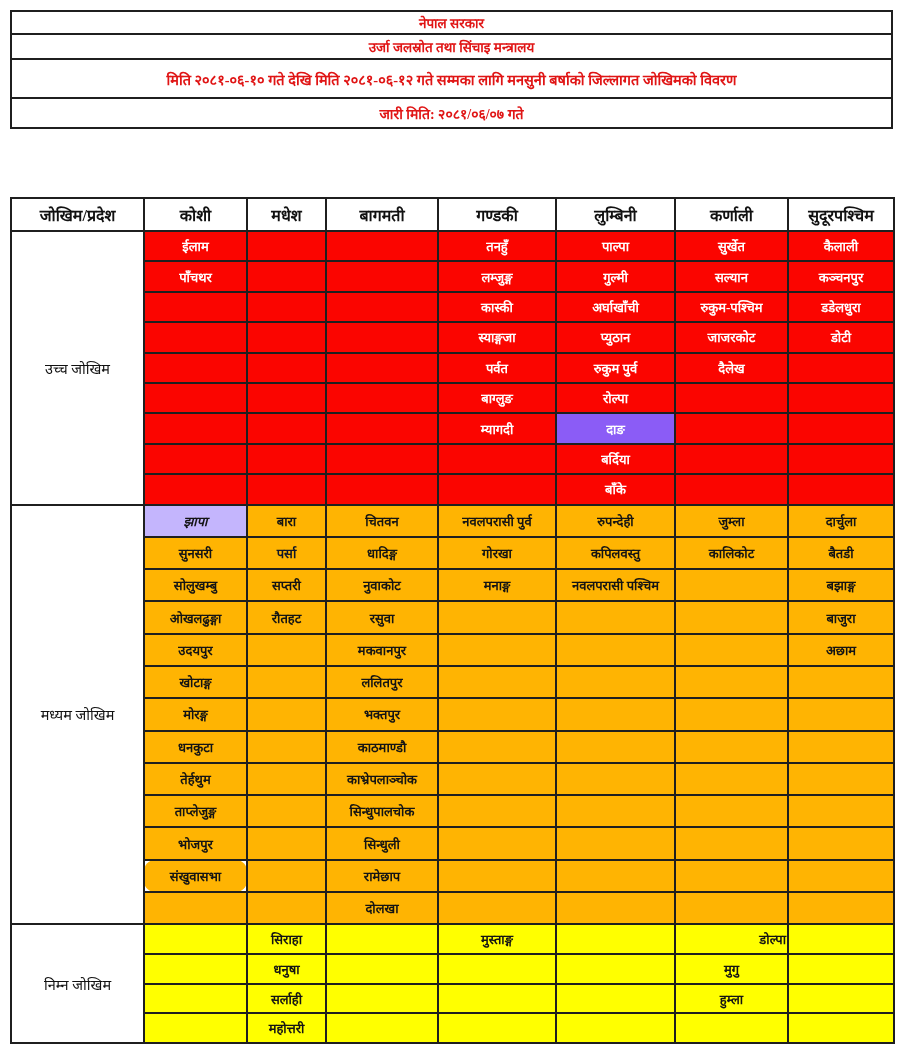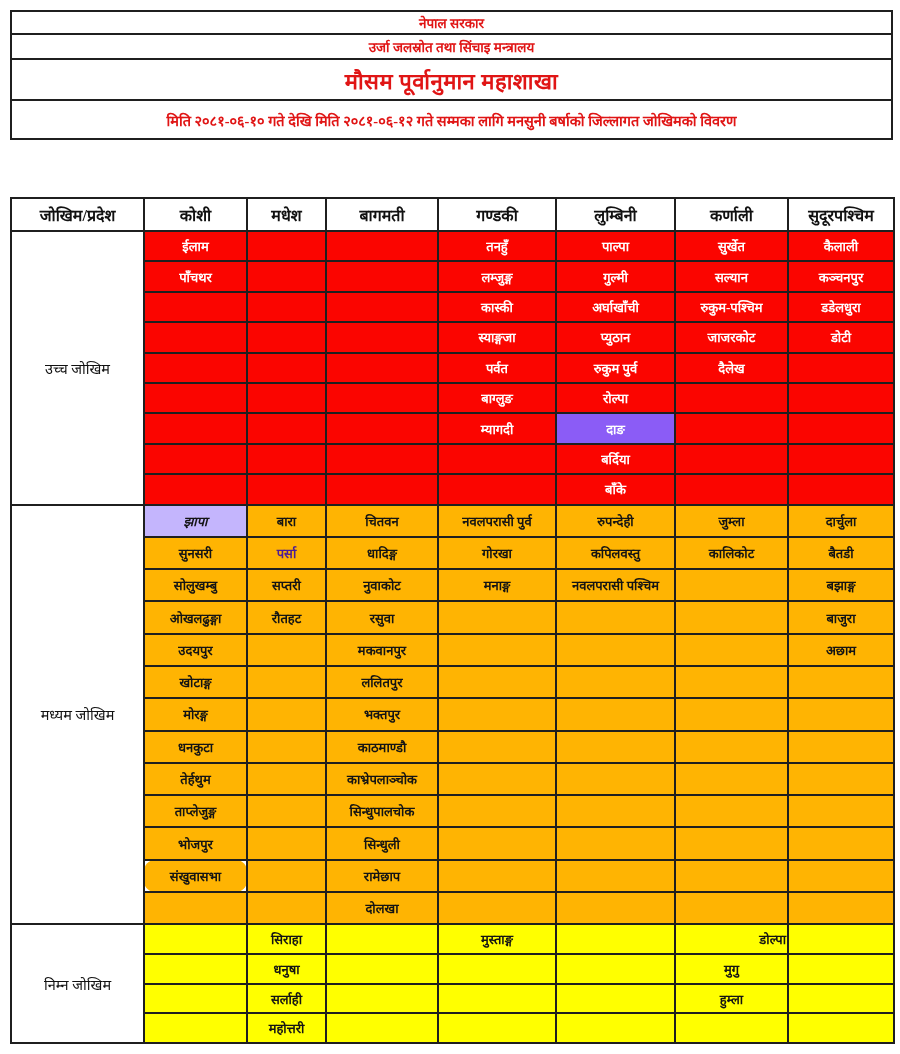--- a/index.html
+++ b/index.html
@@ -56,7 +56,6 @@
   <div class="titles">
     <div class="title-row t-small t-1" style="color: rgb(224, 21, 21);">नेपाल सरकार</div>
     <div class="title-row t-small t-2" style="color: rgb(224, 21, 21);">उर्जा जलस्रोत तथा सिंचाइ मन्त्रालय</div>
-    <div class="title-row t-big" style="color: rgb(224, 21, 21);">मौसम पूर्वानुमान महाशाखा</div>
     <div class="title-row t-range" style="color: rgb(224, 21, 21);">मिति २०८१-०६-१० गते देखि मिति २०८१-०६-१२ गते सम्मका लागि मनसुनी बर्षाको जिल्लागत जोखिमको विवरण</div>
   </div>
 

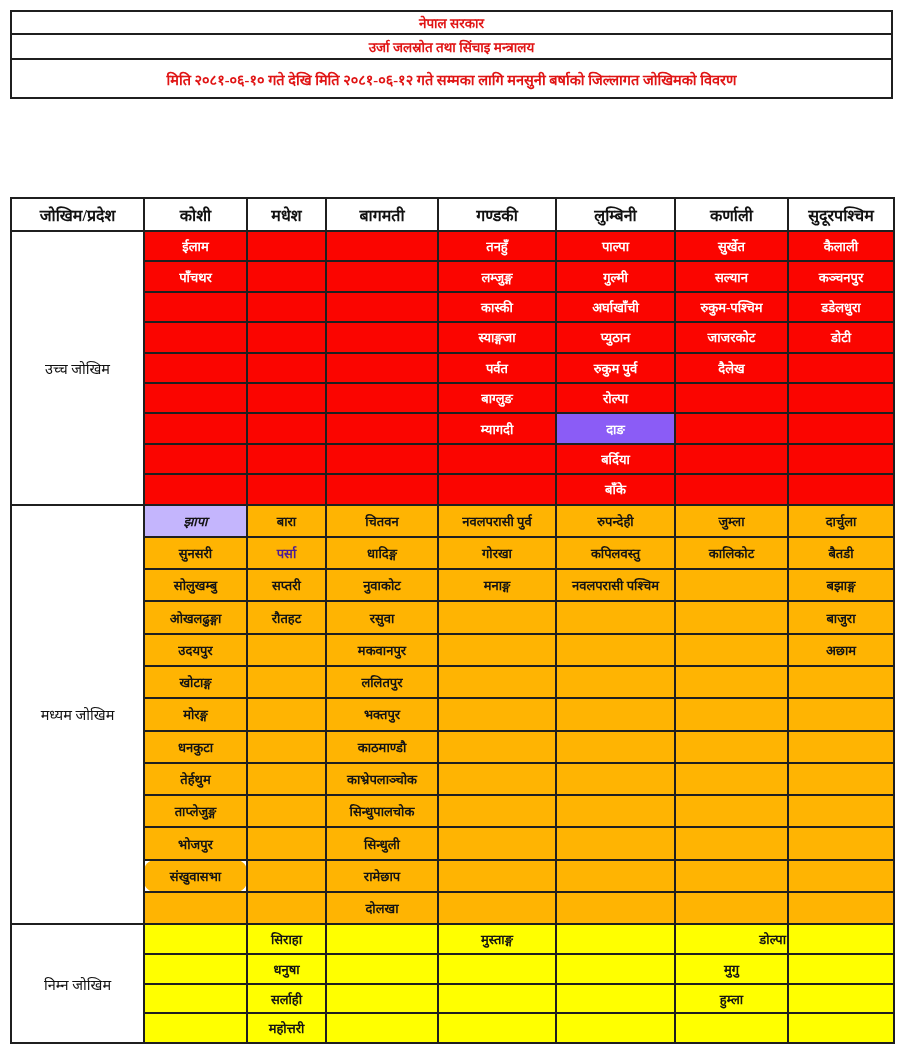--- a/index.html
+++ b/index.html
@@ -57,6 +57,7 @@
     <div class="title-row t-small t-1" style="color: rgb(224, 21, 21);">नेपाल सरकार</div>
     <div class="title-row t-small t-2" style="color: rgb(224, 21, 21);">उर्जा जलस्रोत तथा सिंचाइ मन्त्रालय</div>
     <div class="title-row t-range" style="color: rgb(224, 21, 21);">मिति २०८१-०६-१० गते देखि मिति २०८१-०६-१२ गते सम्मका लागि मनसुनी बर्षाको जिल्लागत जोखिमको विवरण</div>
+    <div class="title-row t-issue" style="color: rgb(224, 21, 21);">जारी मिति: २०८१/०६/०७ गते</div>
   </div>
 
   <table class="risk">

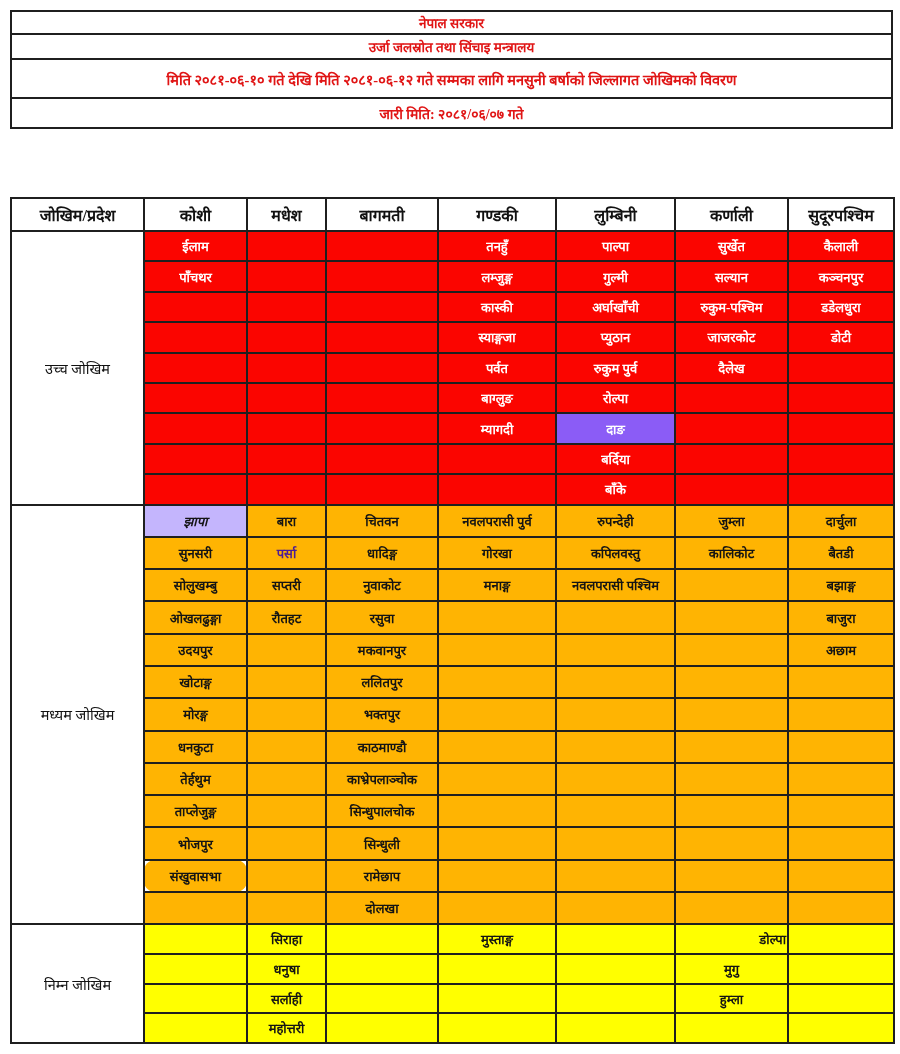--- a/index.html
+++ b/index.html
@@ -178,7 +178,7 @@
         </tr>
         <tr class="row-medium">
           <td class="cell sec-medium" style="background-color: rgb(255, 180, 2); color: rgb(20, 20, 20);">सुनसरी</td>
-          <td class="cell sec-medium" style="background-color: rgb(255, 180, 2); color: #4c1d95; margin-top: 44px;">पर्सा</td>
+          <td class="cell sec-medium" style="background-color: rgb(255, 180, 2); color: #0f172a; margin-top: 44px;">पर्सा</td>
           <td class="cell sec-medium" style="background-color: rgb(255, 180, 2); color: rgb(20, 20, 20);">धादिङ्ग</td>
           <td class="cell sec-medium" style="background-color: rgb(255, 180, 2); color: rgb(20, 20, 20);">गोरखा</td>
           <td class="cell sec-medium" style="background-color: rgb(255, 180, 2); color: rgb(20, 20, 20);">कपिलवस्तु</td>

